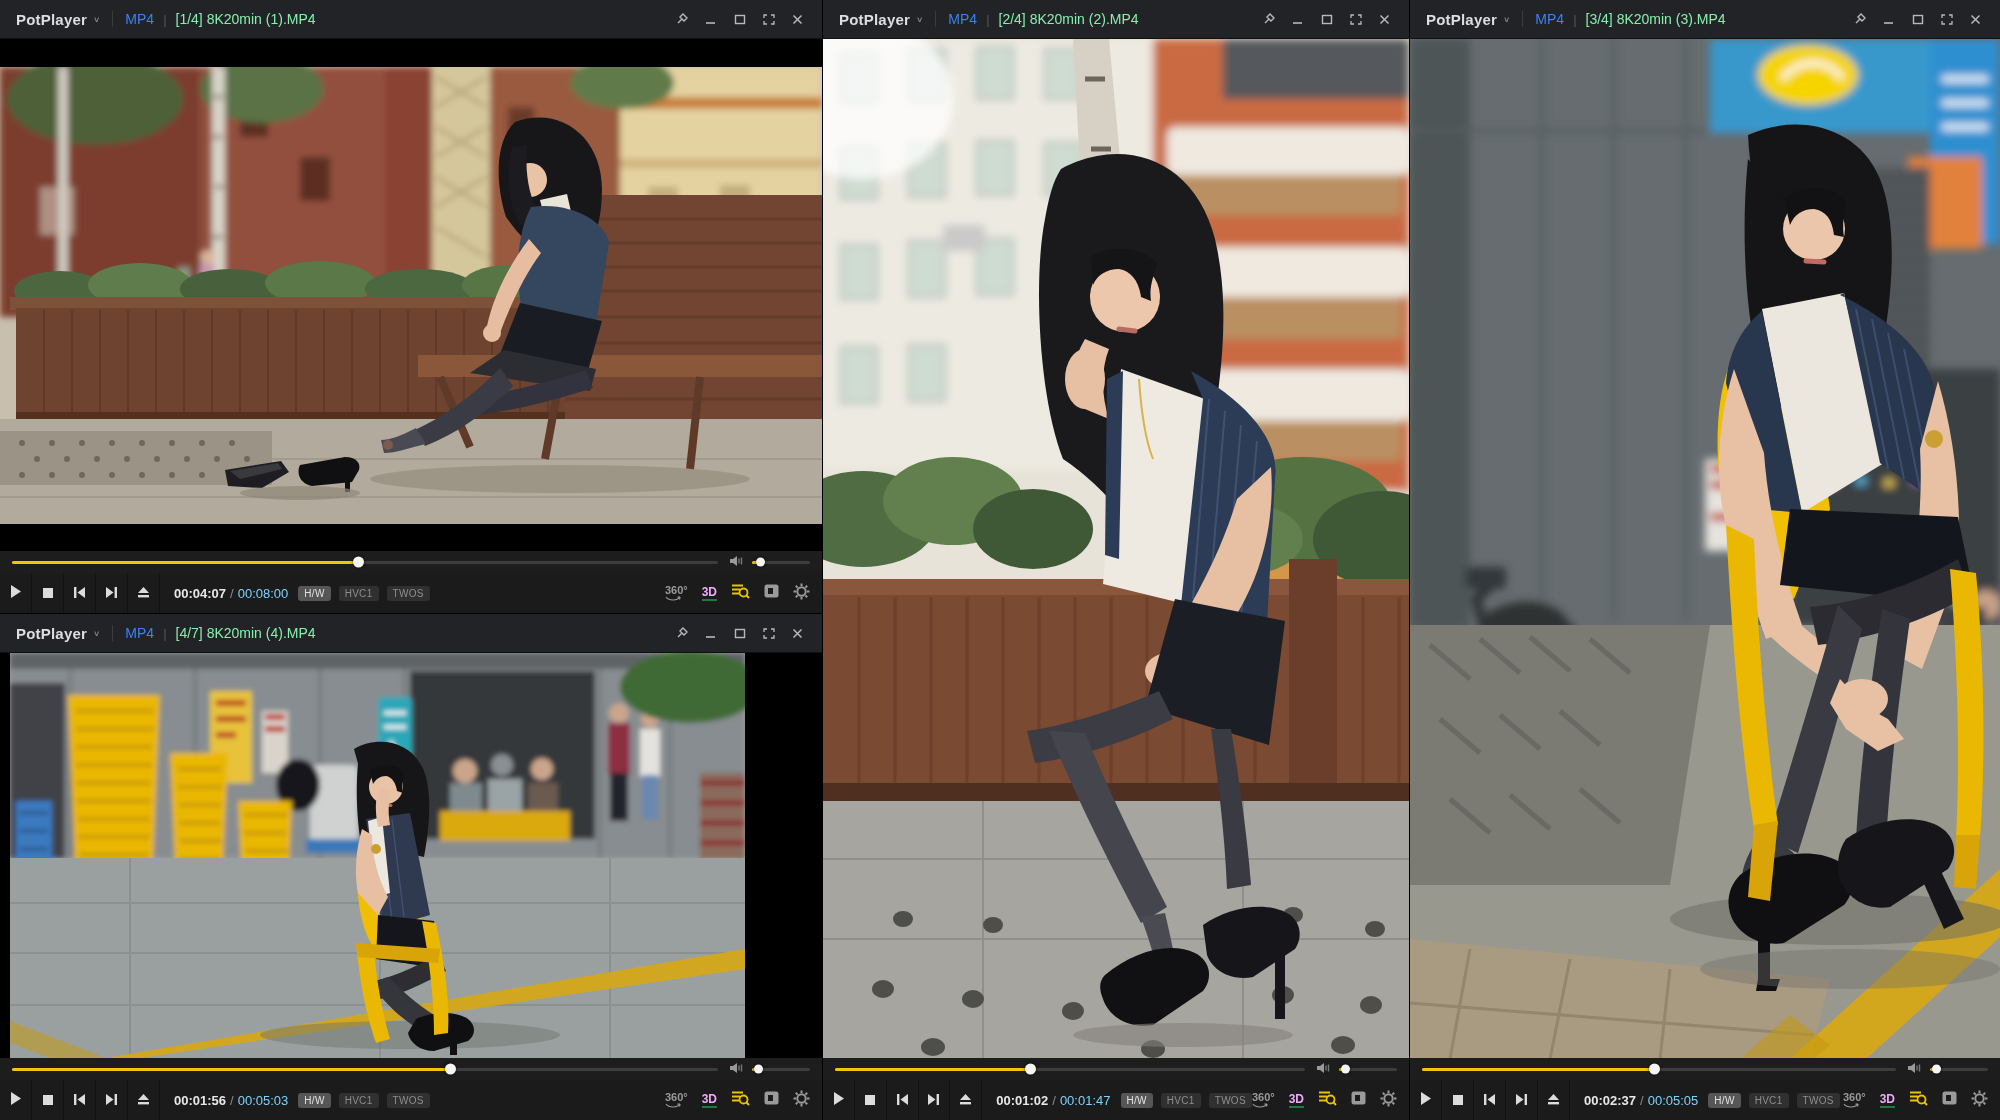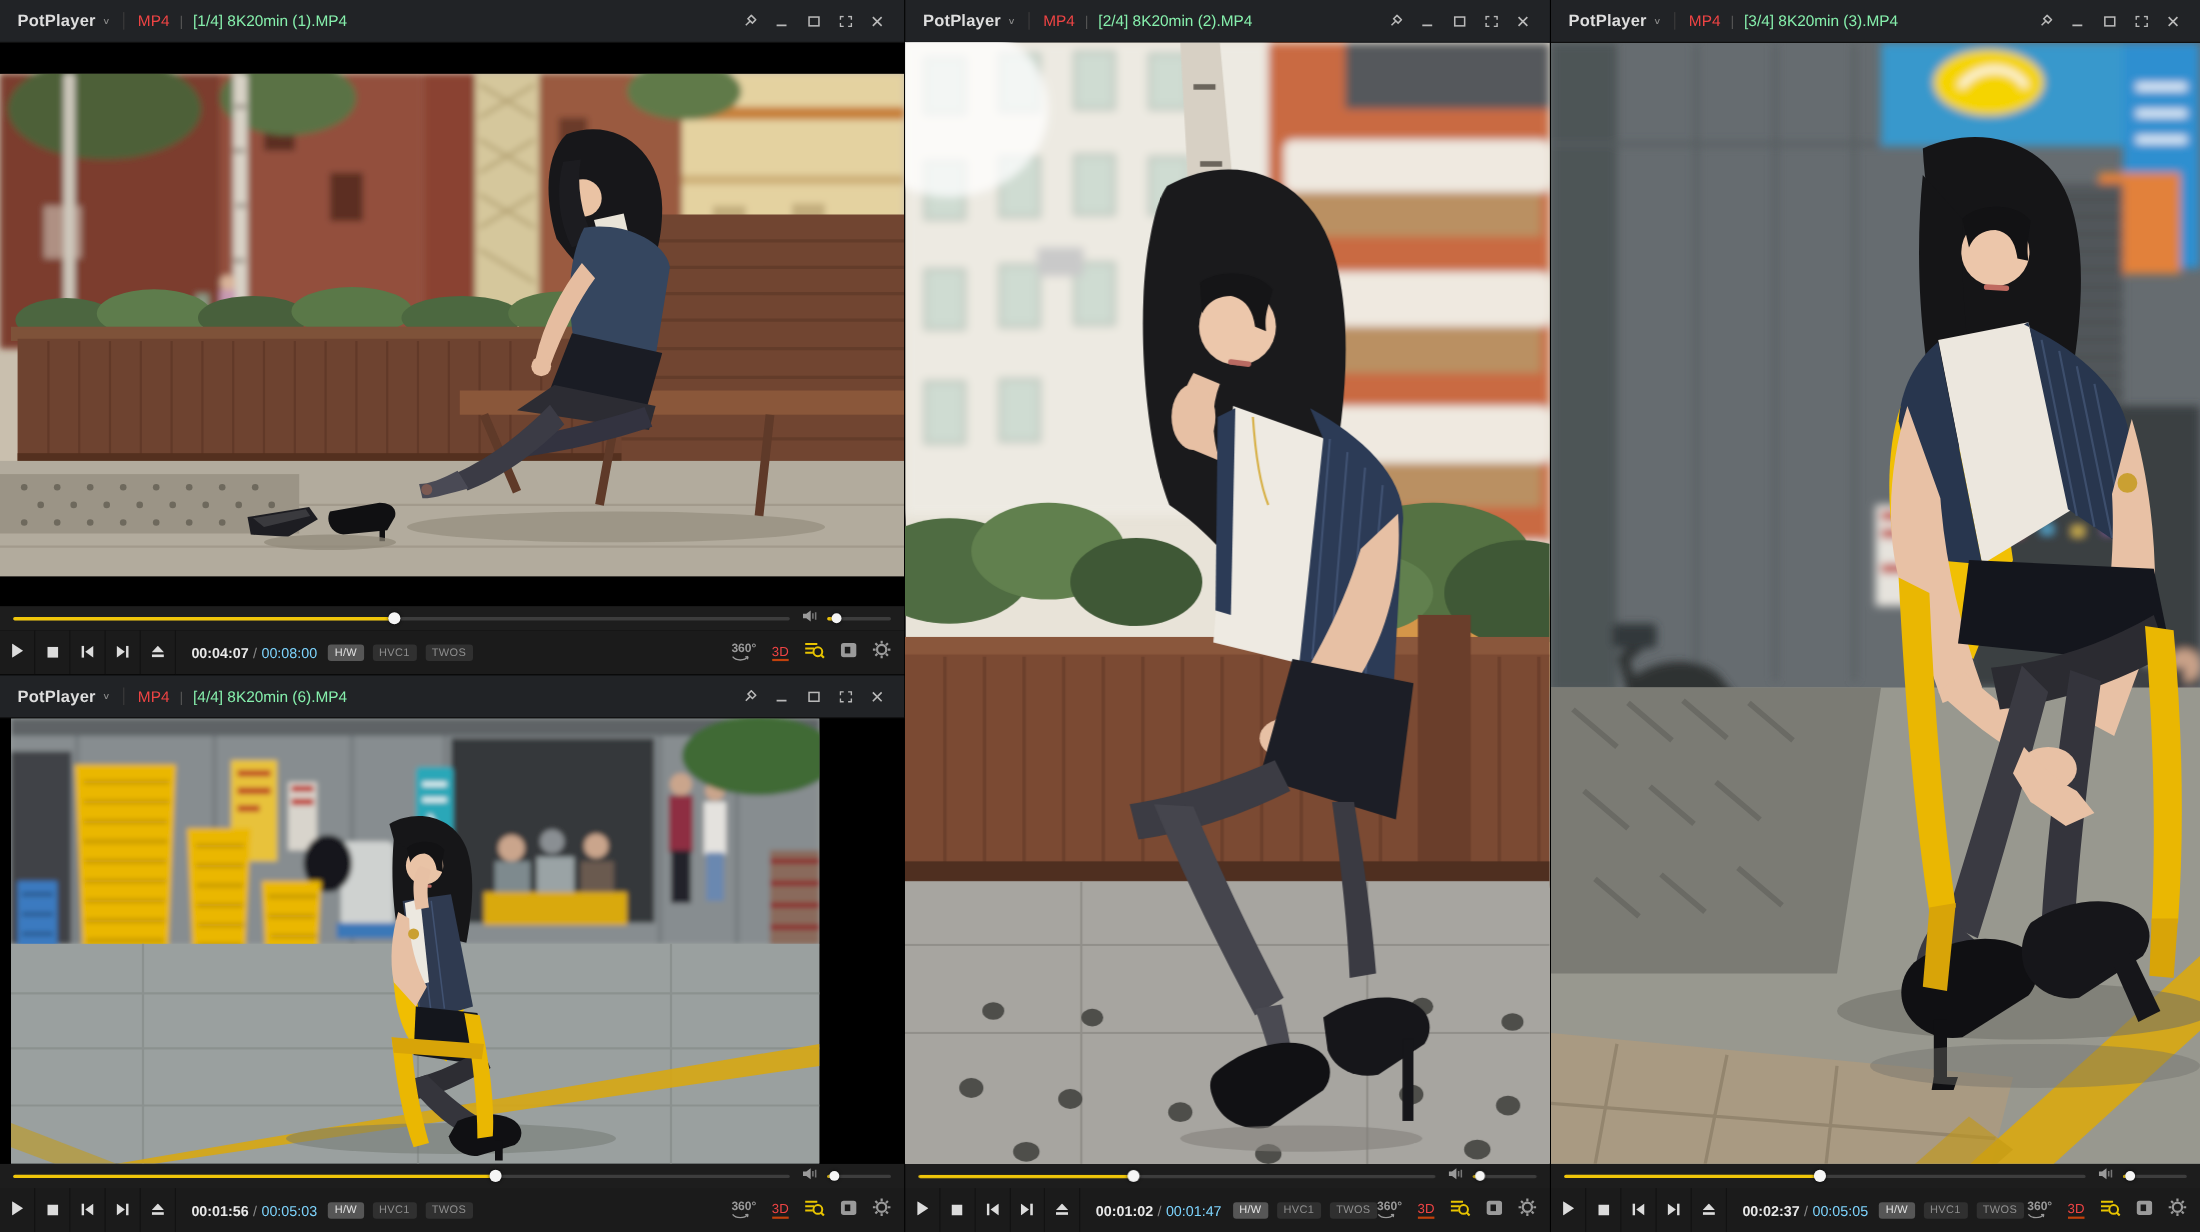--- a/index.html
+++ b/index.html
@@ -18,7 +18,7 @@
   .chev{color:#8a8a8a;font-size:10px;transform:scaleY(.8);}
   .tbsep{width:1px;height:16px;background:#3c3c3c;margin:0 12px;}
   .pipe{color:#555;font-size:13px;margin:0 9px;}
-  .fmt{color:#ef4444;font-size:14px;}
+  .fmt{color:#3b82f6;font-size:14px;}
   .fname{color:#86efac;font-size:14px;white-space:nowrap;overflow:hidden;}
   .tbicons{margin-left:auto;display:flex;align-items:center;}
   .tb-btn{width:29px;height:28px;display:flex;align-items:center;justify-content:center;}

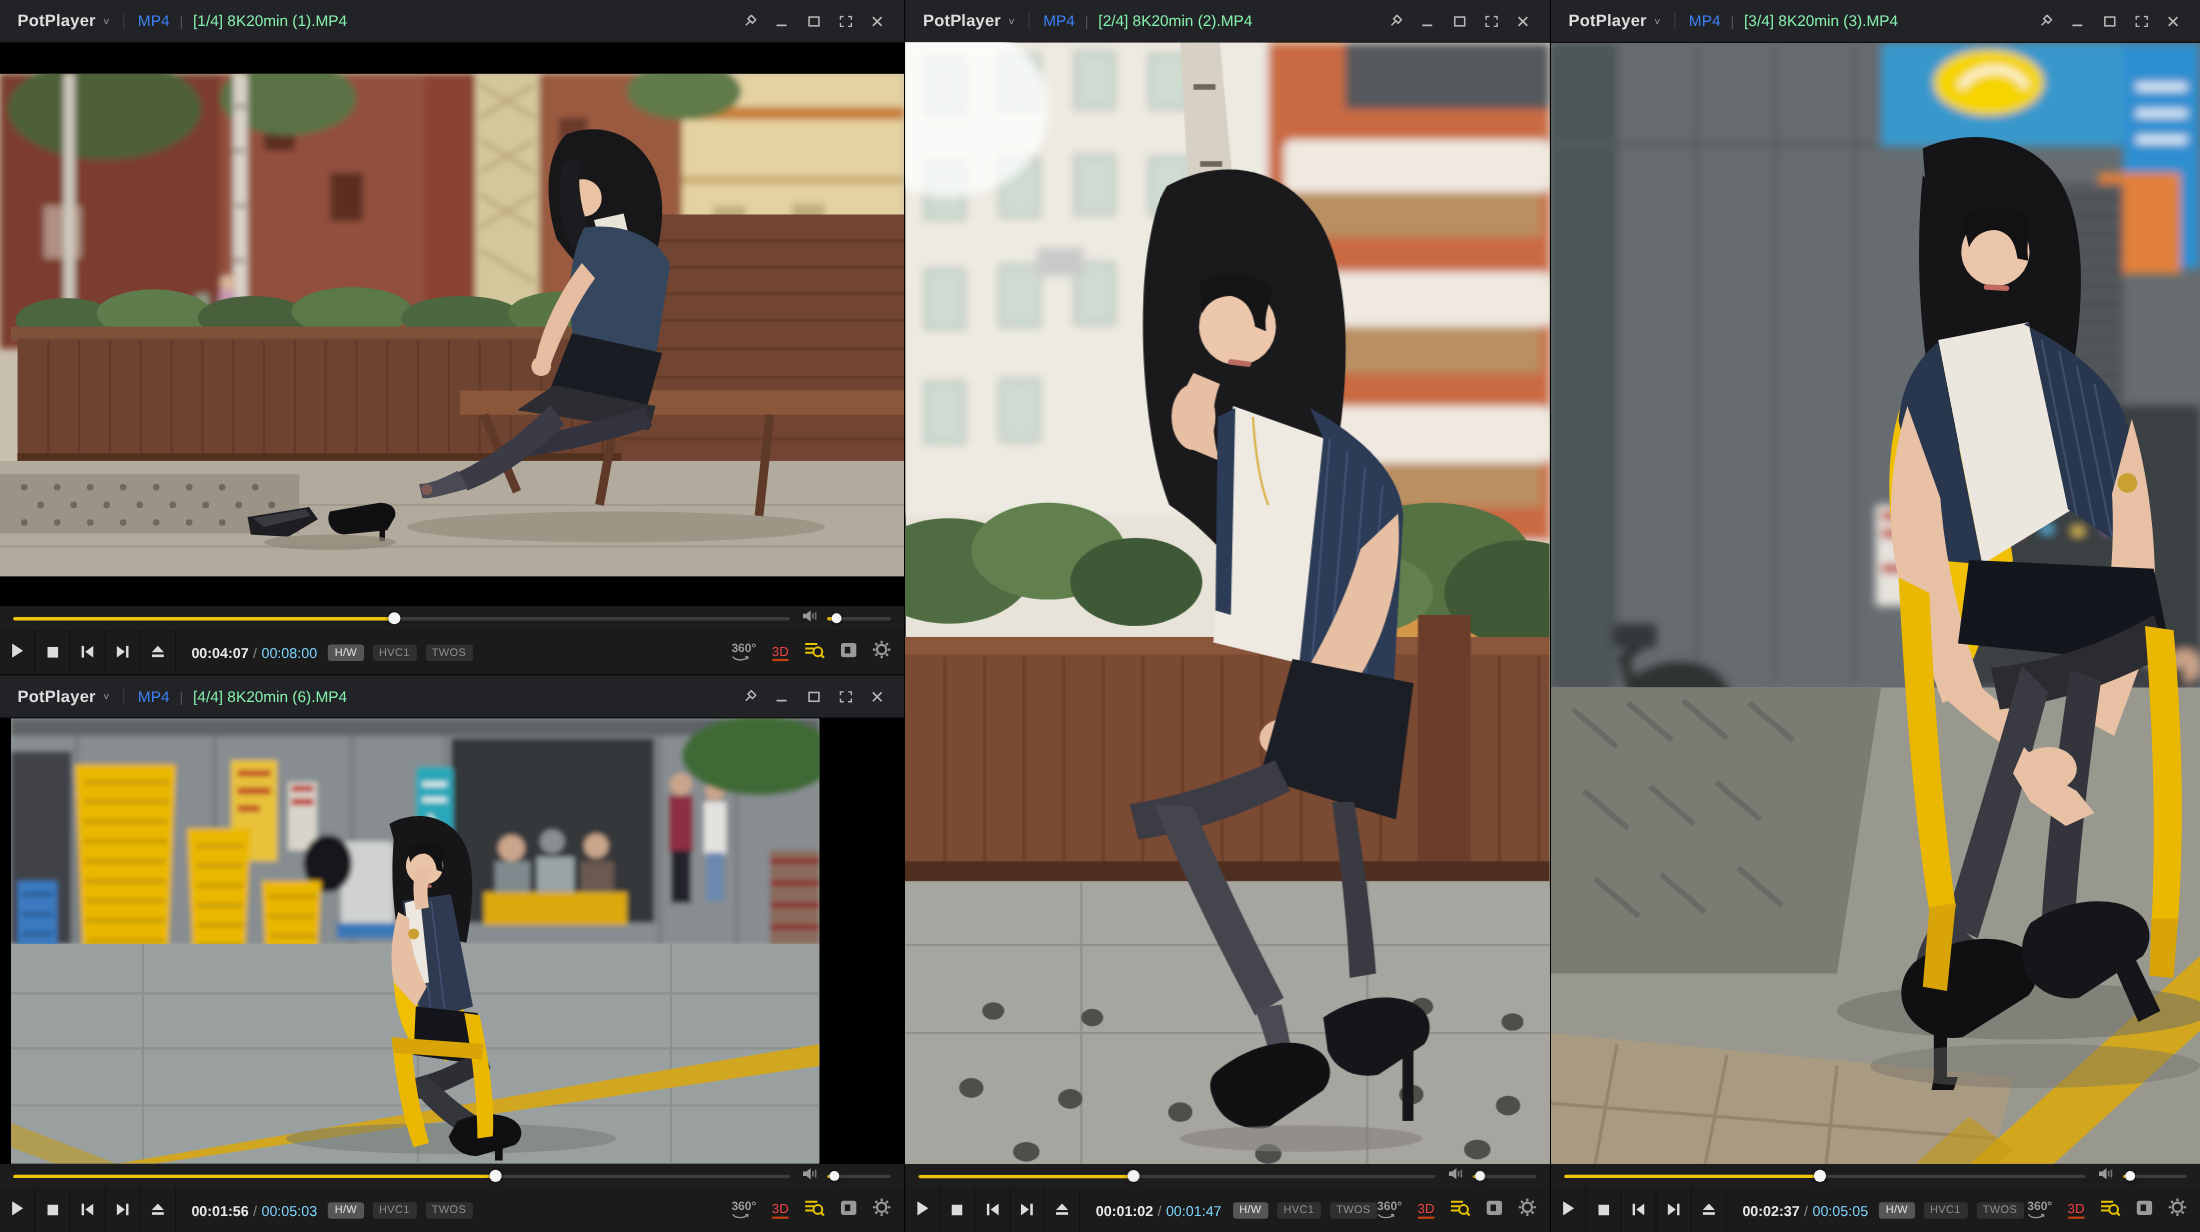--- a/index.html
+++ b/index.html
@@ -56,7 +56,7 @@
   .rights{margin-left:auto;display:flex;align-items:center;gap:14px;padding-right:12px;}
   .r360{display:flex;flex-direction:column;align-items:flex-start;line-height:1;color:#9a9a9a;}
   .r360 .txt{font-size:11px;font-weight:bold;}
-  .r3d{color:#ef4444;font-size:12px;font-weight:normal;border-bottom:2px solid #c2410c;
+  .r3d{color:#f0abfc;font-size:12px;font-weight:bold;border-bottom:2px solid #15803d;
     padding-bottom:1px;line-height:1;}
   .ric{display:flex;align-items:center;justify-content:center;}
 </style>

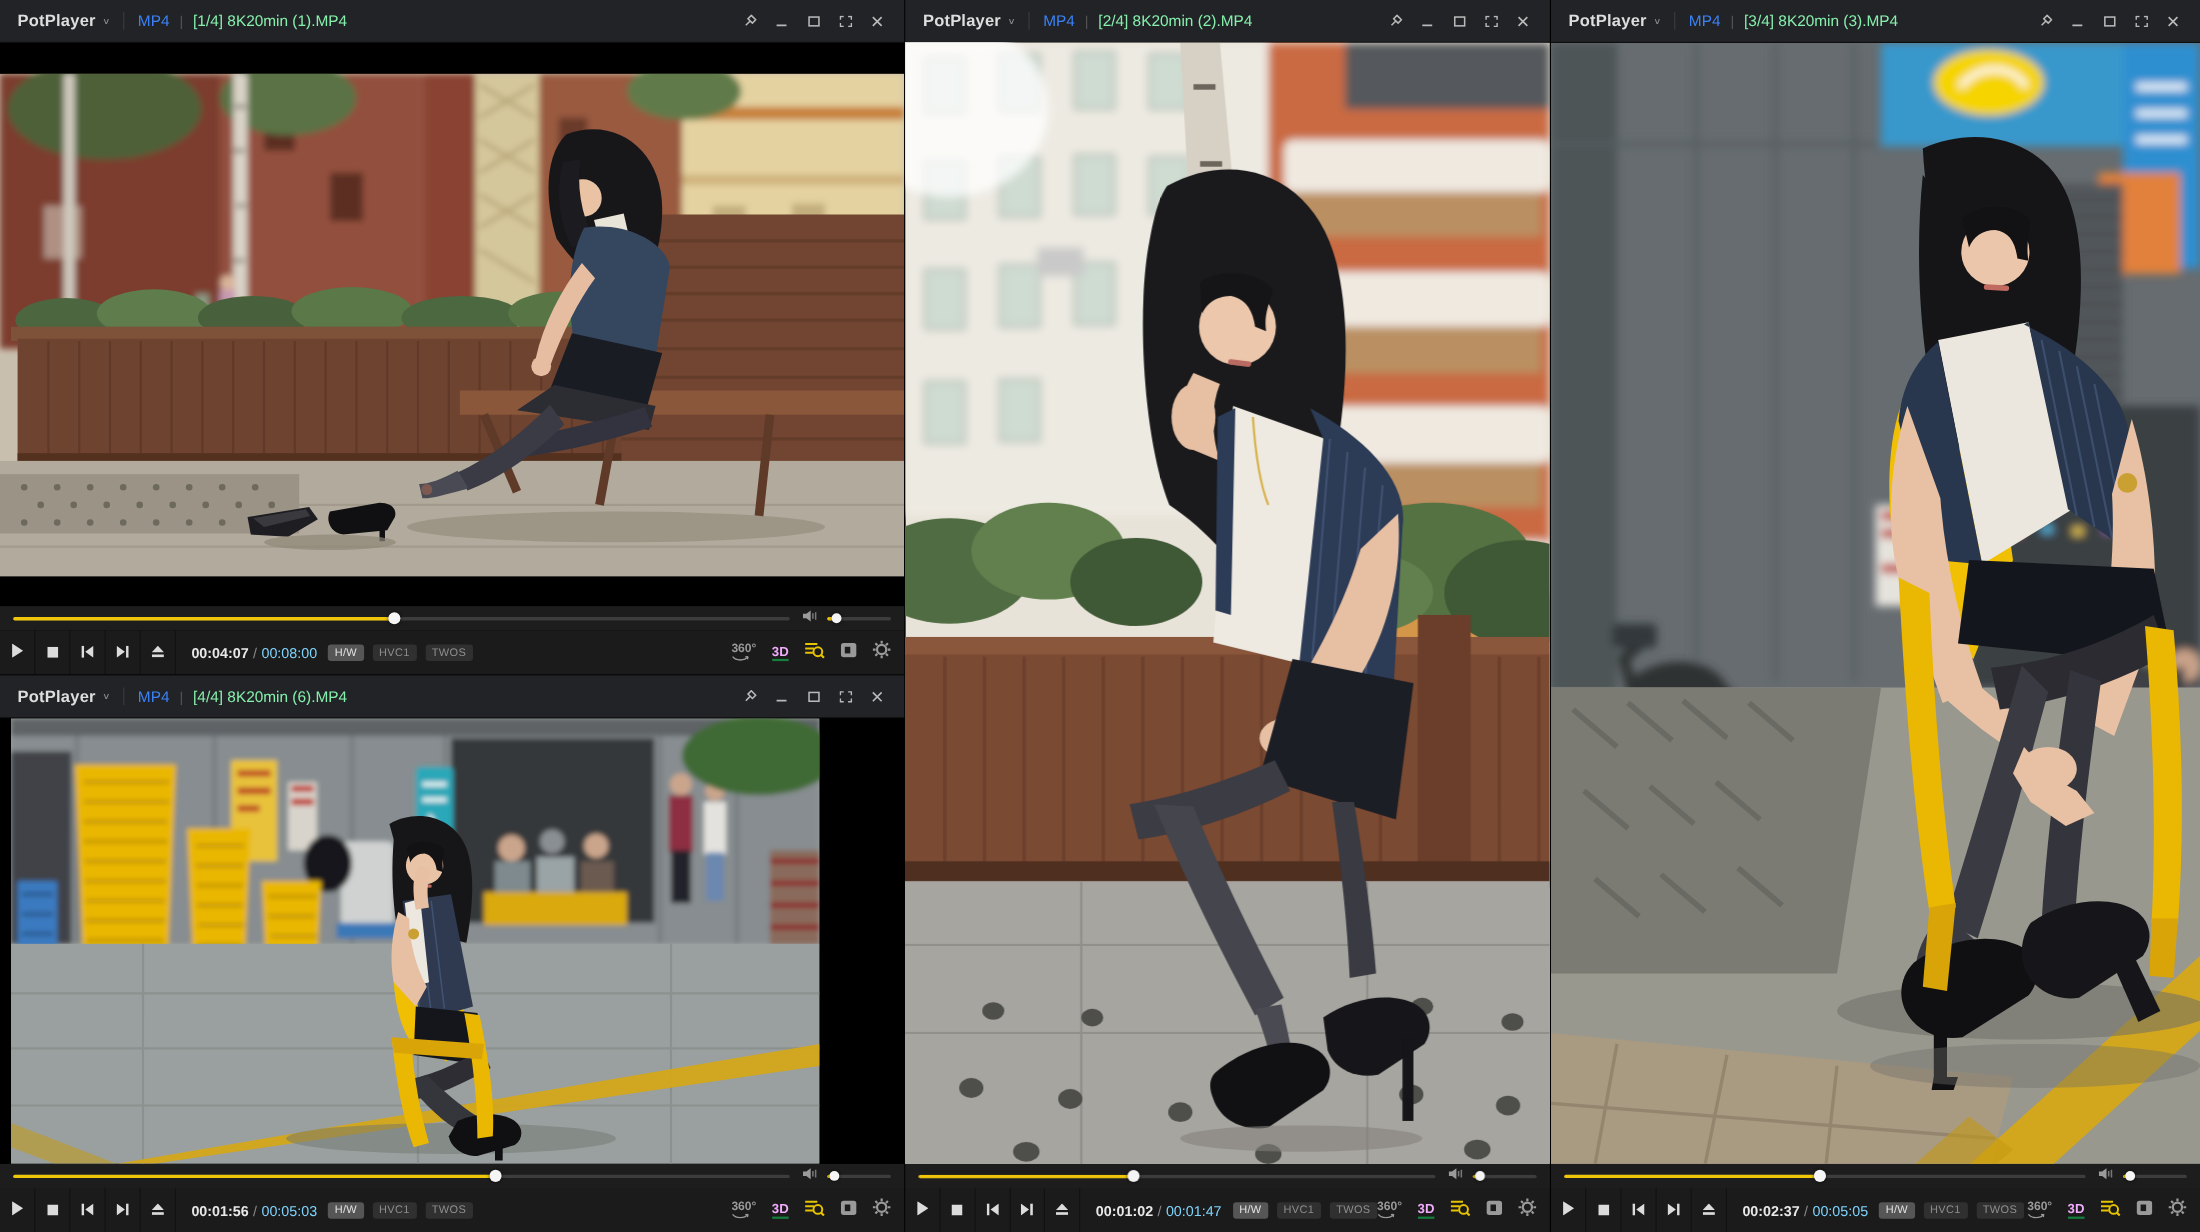--- a/index.html
+++ b/index.html
@@ -774,7 +774,7 @@
     <span class="tbsep"></span>
     <span class="fmt">MP4</span>
     <span class="pipe">|</span>
-    <span class="fname">[4/4] 8K20min (6).MP4</span>
+    <span class="fname">[4/7] 8K20min (4).MP4</span>
     <span class="tbicons">
       <span class="tb-btn">
           <span>

